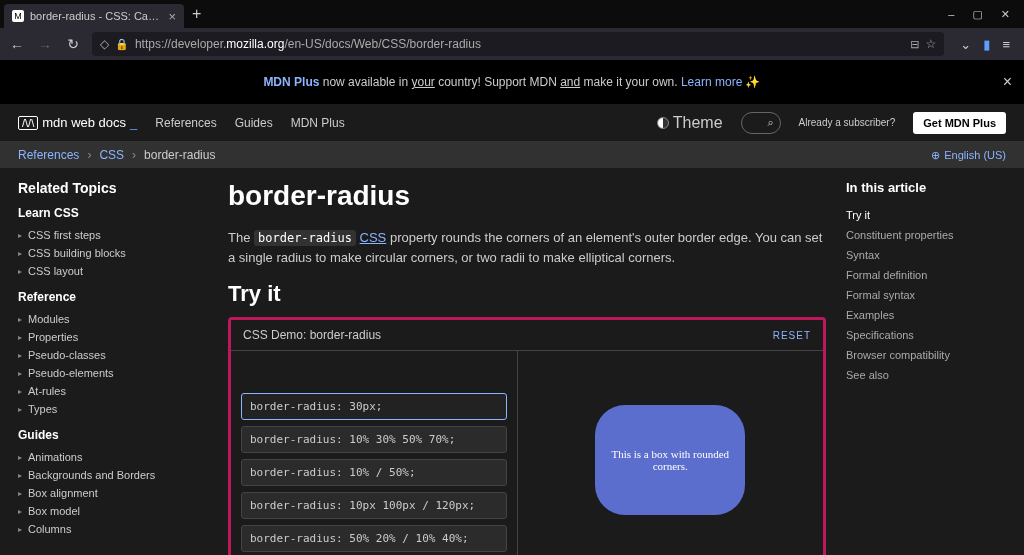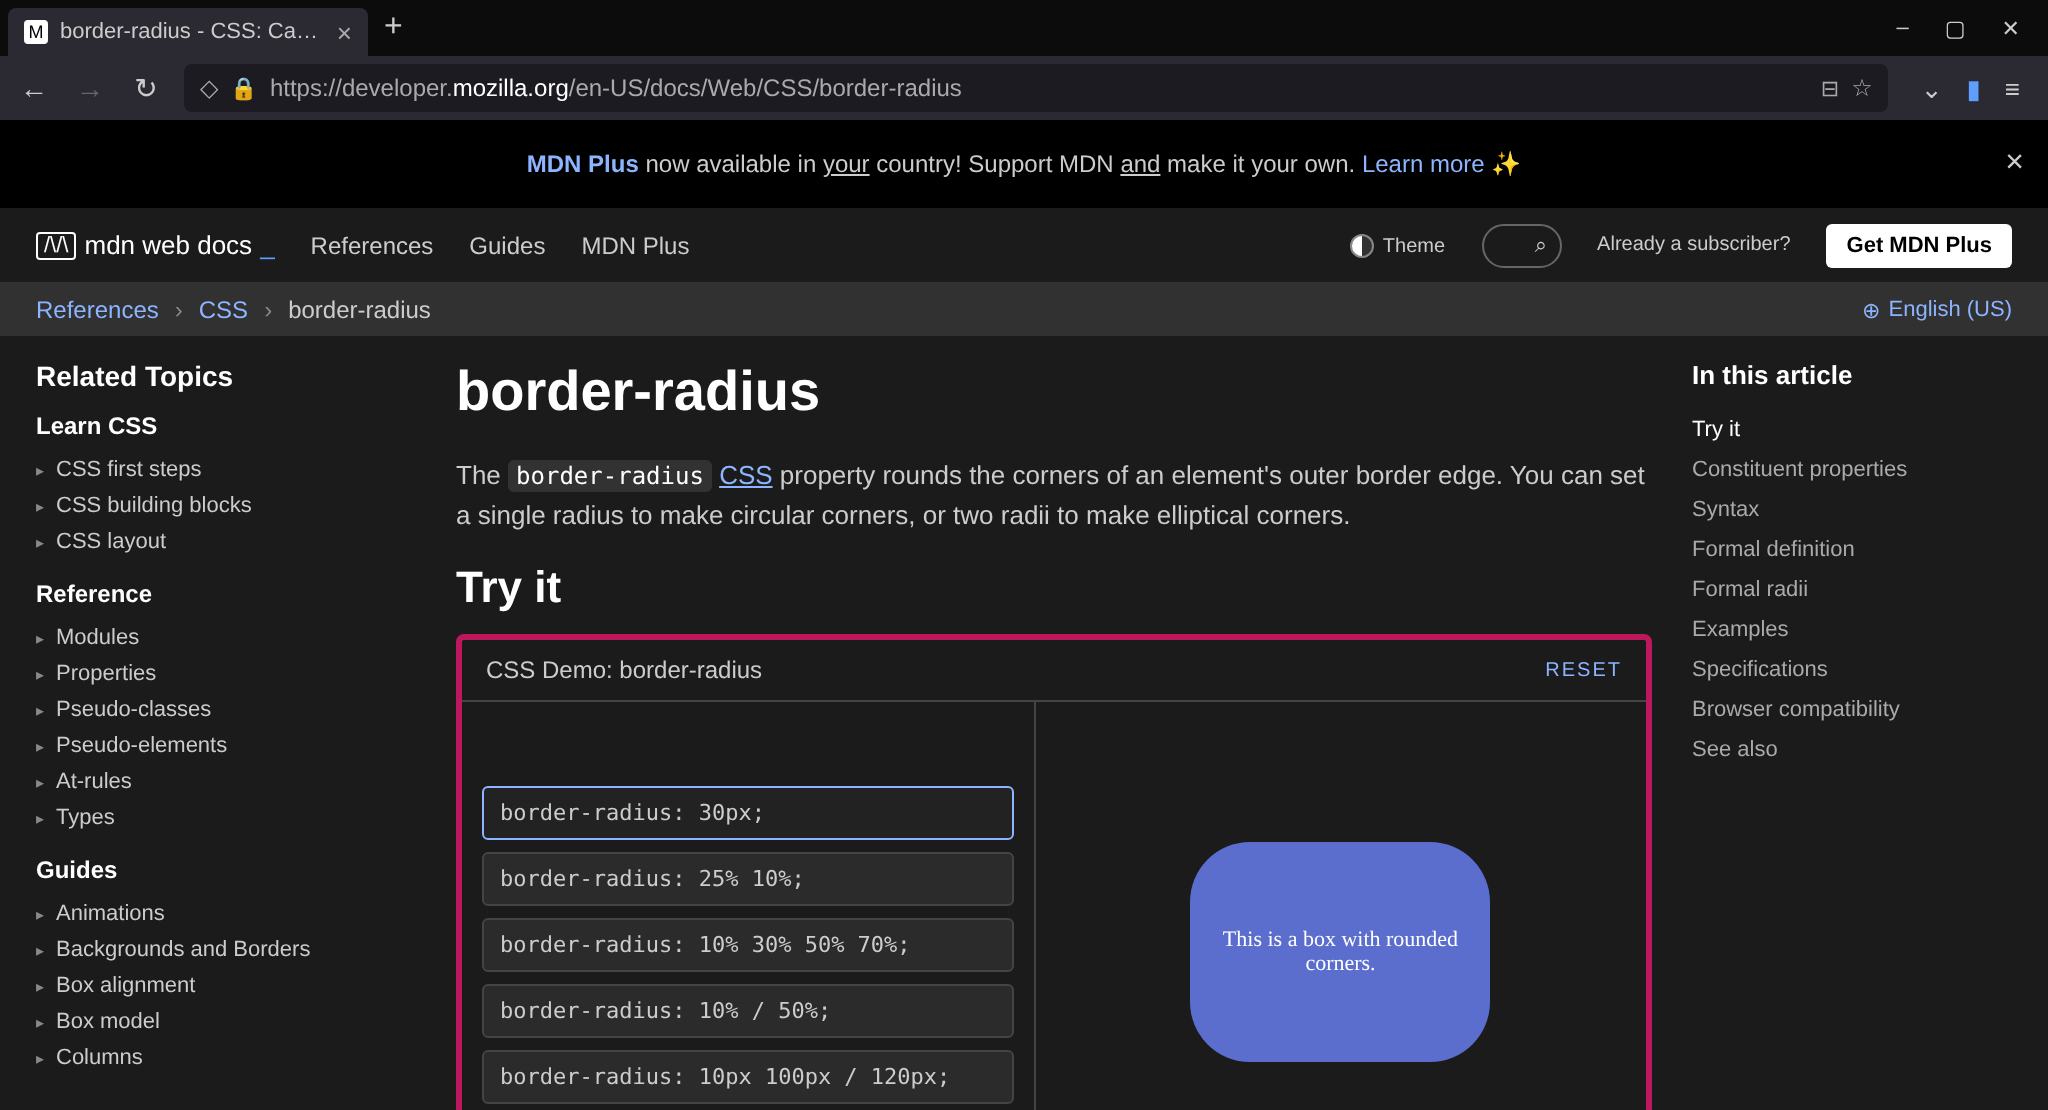--- a/index.html
+++ b/index.html
@@ -70,7 +70,7 @@
 .logo .underscore { color: #5e9eff; }
 .mdn-header .nav-link { color: #ccc; font-size: 12px; cursor: pointer; }
 .mdn-header .spacer { flex: 1; }
-.theme-toggle { display:flex; align-items:flex-end; gap:4px; font-size:10px; color:#ccc; cursor:pointer;}
+.theme-toggle { display:flex; align-items:center; gap:4px; font-size:16px; color:#ccc; cursor:pointer;}
 .theme-toggle .half { width:12px; height:12px; border-radius:50%; background: linear-gradient(90deg,#fff 50%,#333 50%); border:1px solid #888;}
 .search-pill {
   width: 40px; height: 22px; border:1px solid #666; border-radius: 11px;

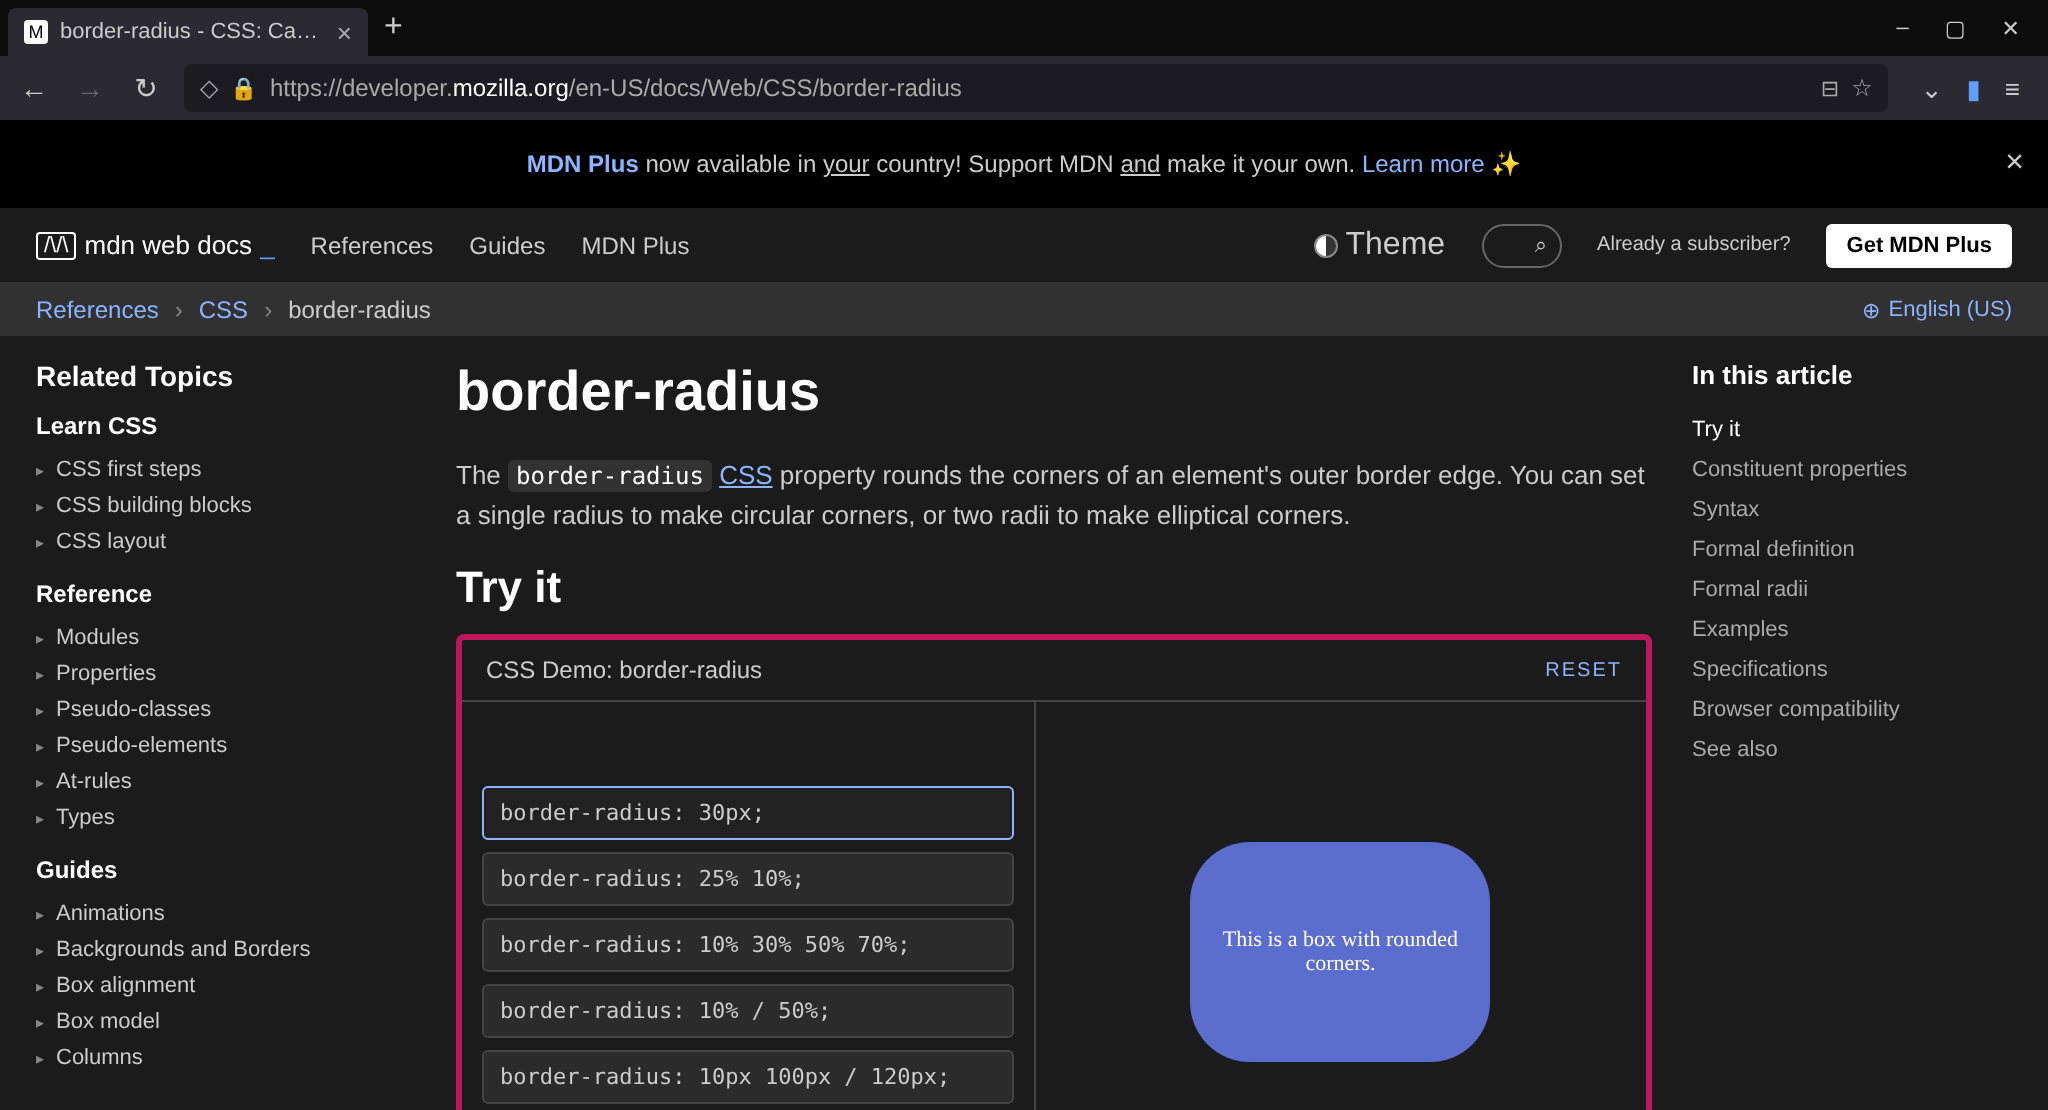--- a/index.html
+++ b/index.html
@@ -286,7 +286,7 @@
         <li>Constituent properties</li>
         <li>Syntax</li>
         <li>Formal definition</li>
-        <li>Formal radii</li>
+        <li>Formal syntax</li>
         <li>Examples</li>
         <li>Specifications</li>
         <li>Browser compatibility</li>

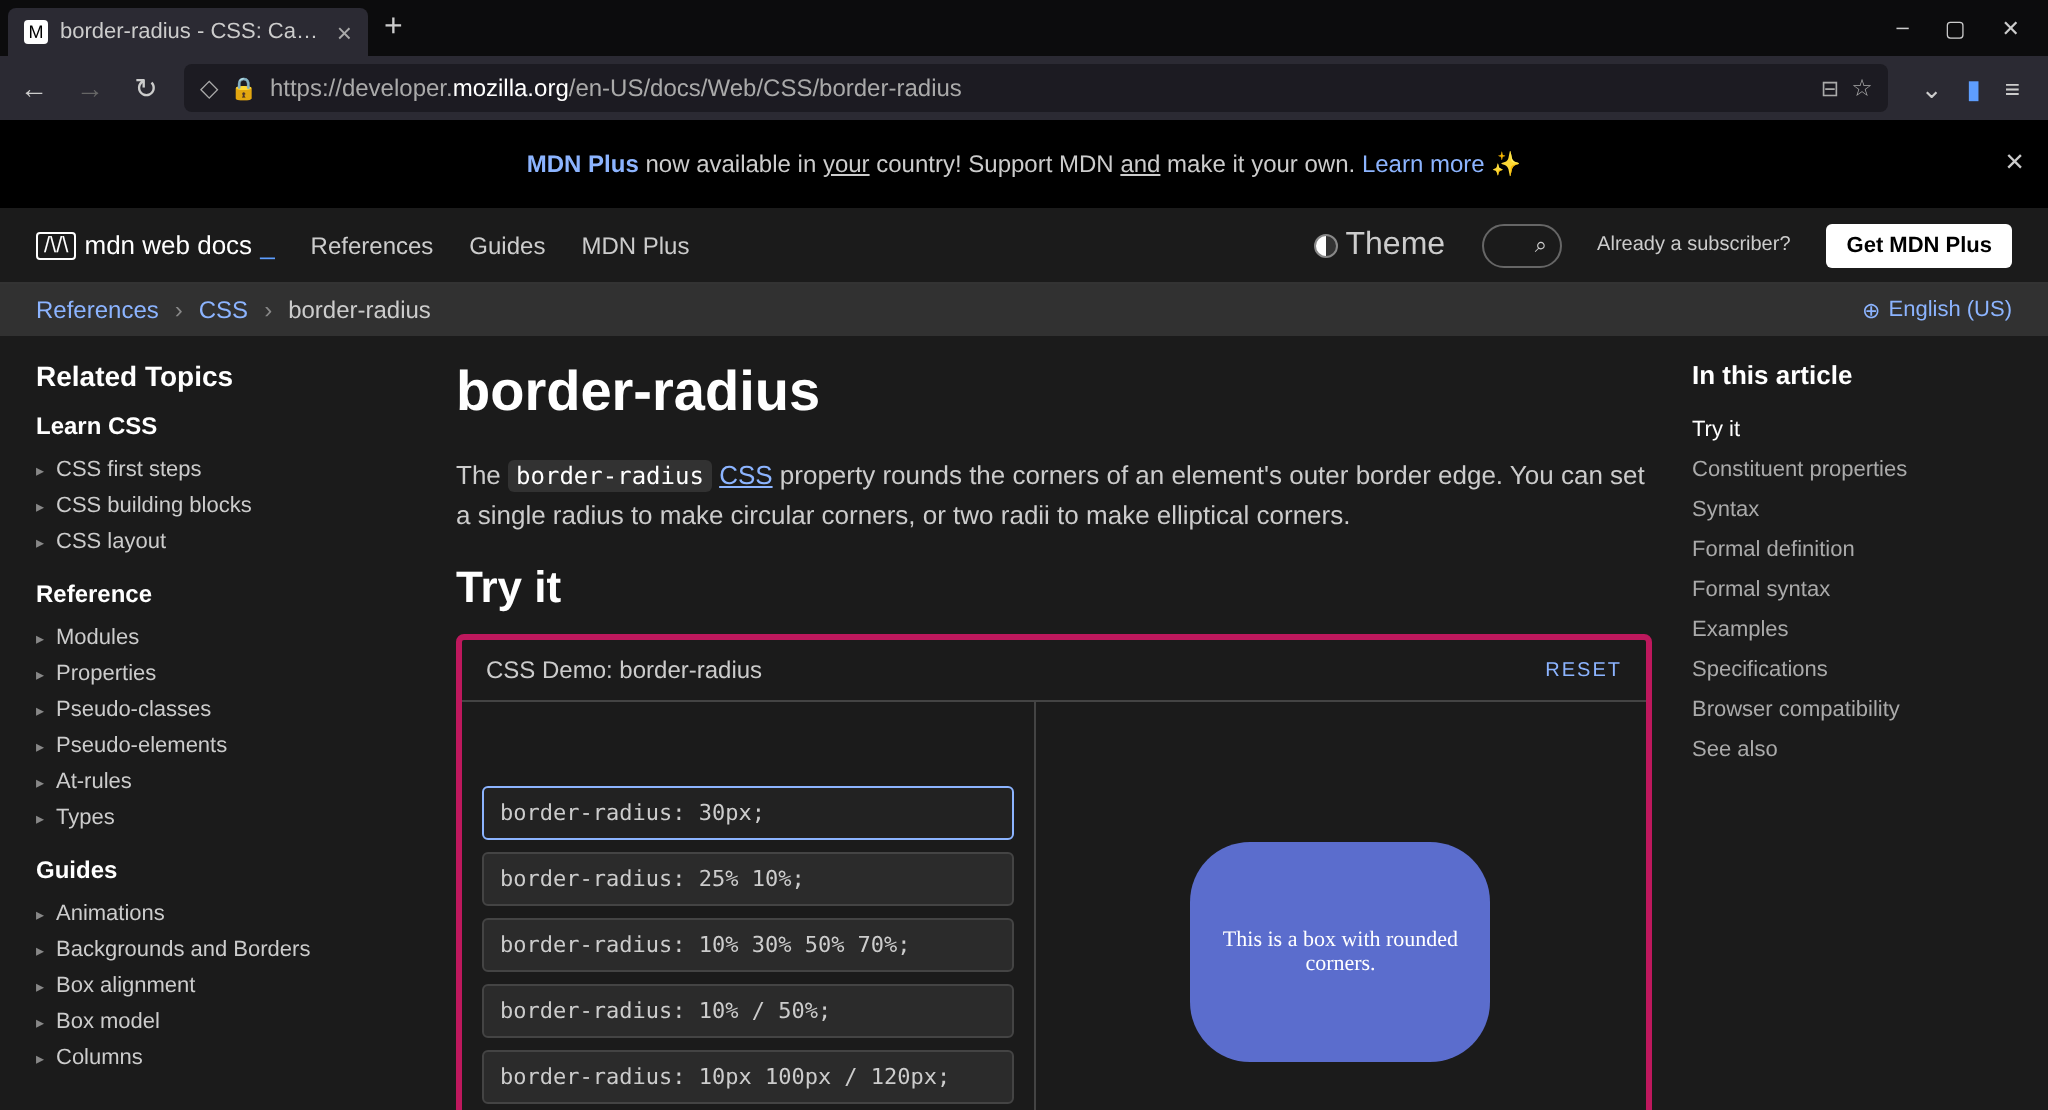--- a/index.html
+++ b/index.html
@@ -265,7 +265,6 @@
       <div class="demo-body">
         <div class="demo-left" id="demo-opts">
             <div class="demo-opt selected">border-radius: 30px;</div>
-            <div class="demo-opt">border-radius: 25% 10%;</div>
             <div class="demo-opt">border-radius: 10% 30% 50% 70%;</div>
             <div class="demo-opt">border-radius: 10% / 50%;</div>
             <div class="demo-opt">border-radius: 10px 100px / 120px;</div>

